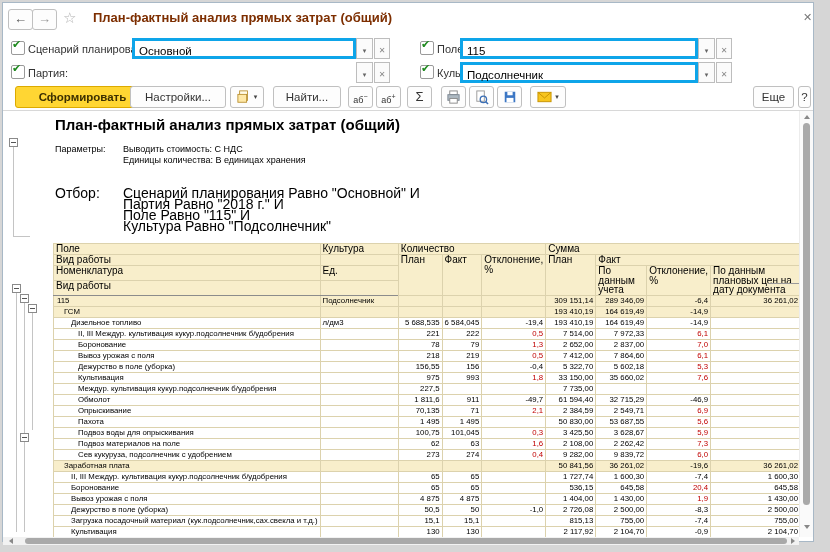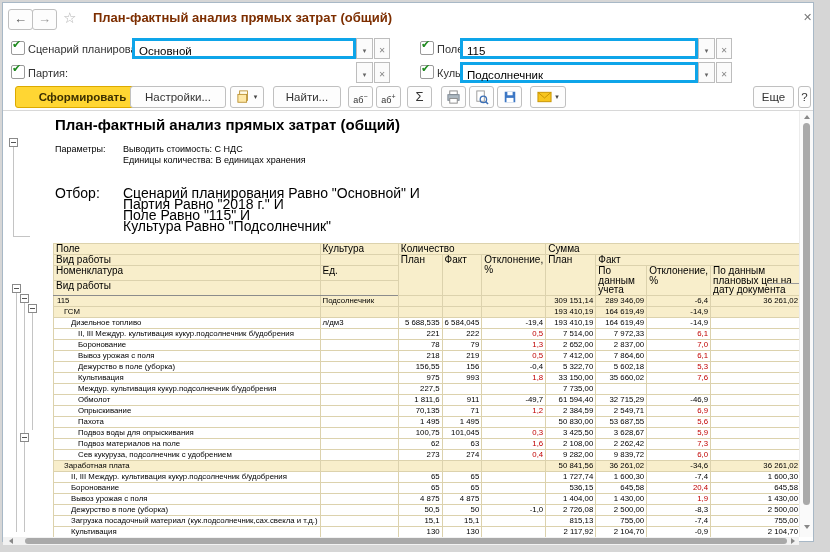--- a/index.html
+++ b/index.html
@@ -342,7 +342,7 @@
             <td class=""></td>
             <td class="num">70,135</td>
             <td class="num">71</td>
-            <td class="num dev pos">1,2</td>
+            <td class="num dev pos">2,1</td>
             <td class="num">2 384,59</td>
             <td class="num">2 549,71</td>
             <td class="num dev pos">6,9</td>

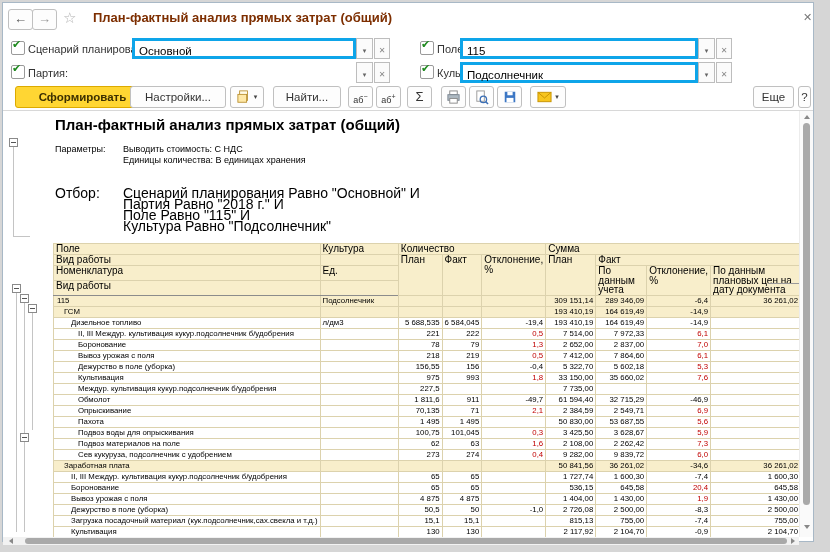--- a/index.html
+++ b/index.html
@@ -400,7 +400,7 @@
             <td class="num dev"></td>
             <td class="num">50 841,56</td>
             <td class="num">36 261,02</td>
-            <td class="num dev">-34,6</td>
+            <td class="num dev">-19,6</td>
             <td class="num">36 261,02</td>
           </tr>
           <tr>

